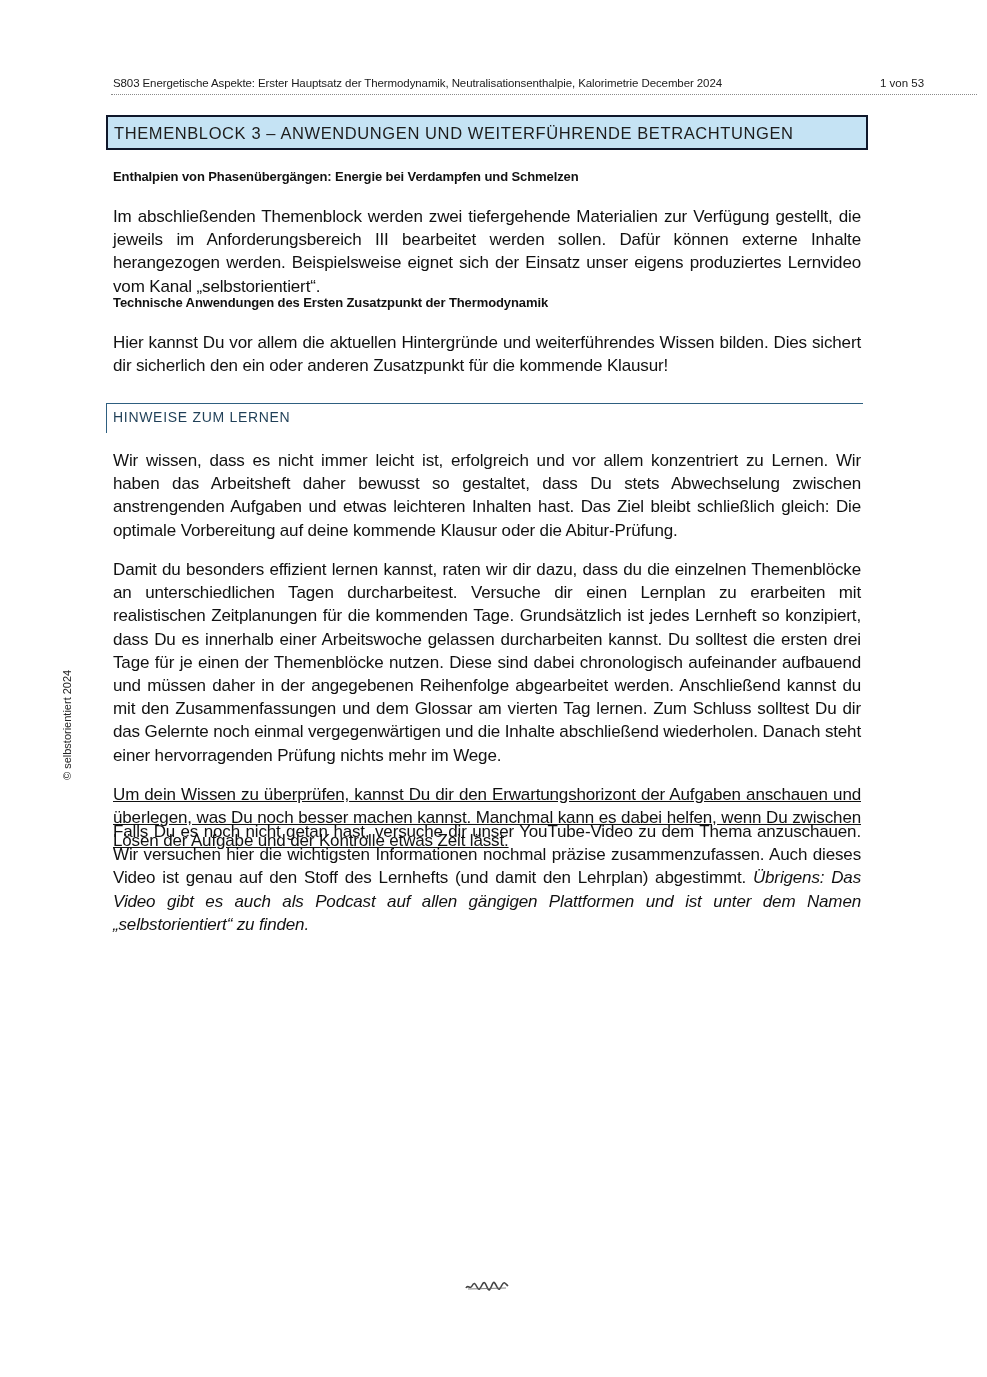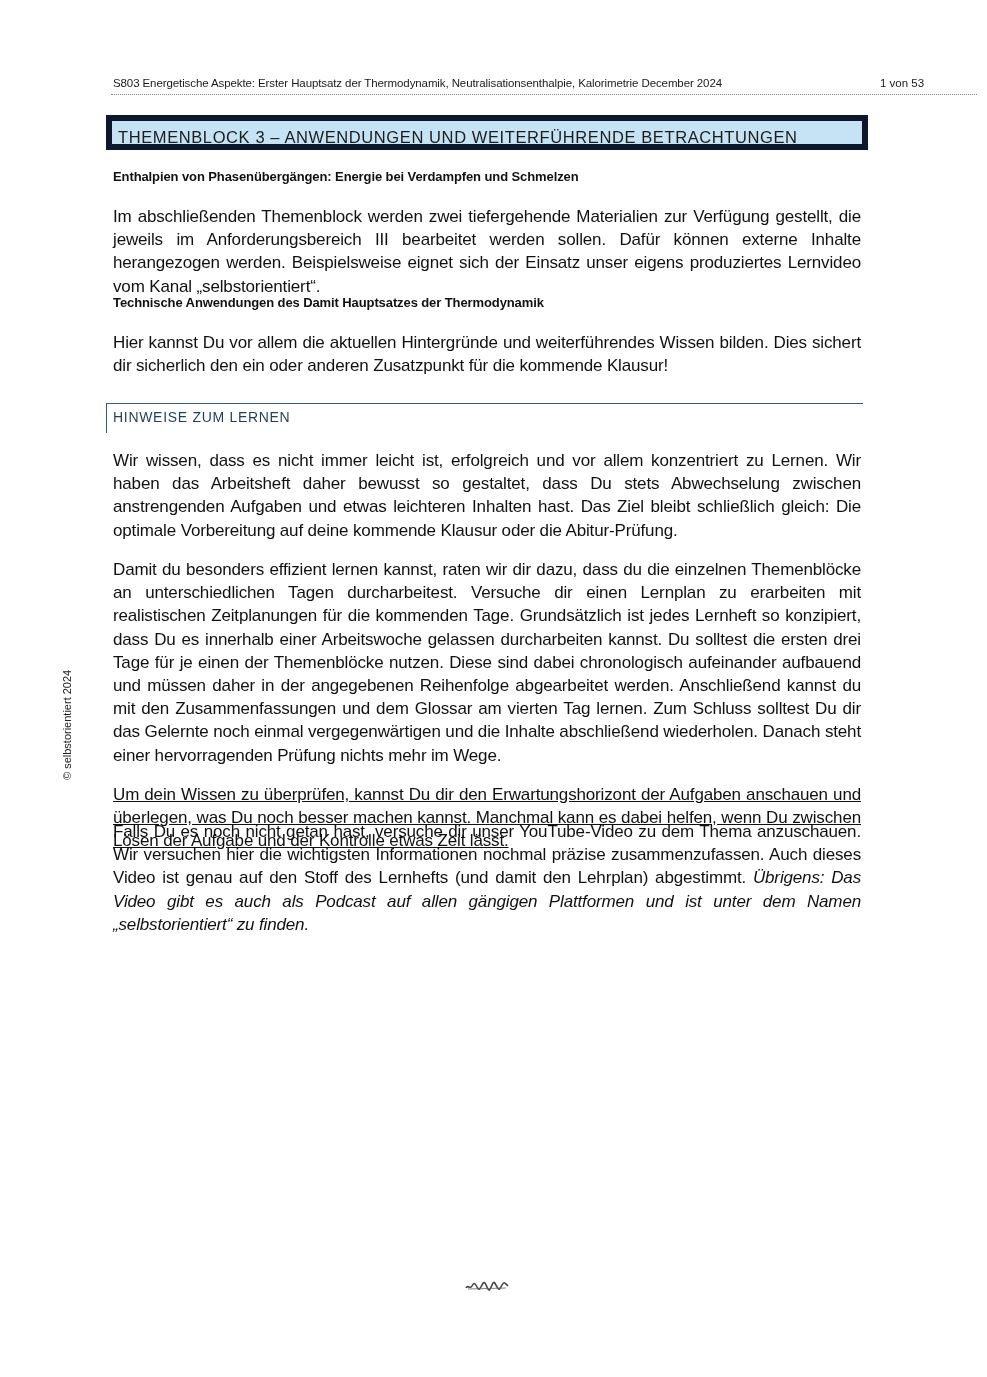--- a/index.html
+++ b/index.html
@@ -57,7 +57,7 @@
       width: 762px;
       height: 35px;
       background: #c5e3f4;
-      border: 6px solid #0f172a;
+      border: 2px solid #0f172a;
       box-sizing: border-box;
     }
     .block-heading span {

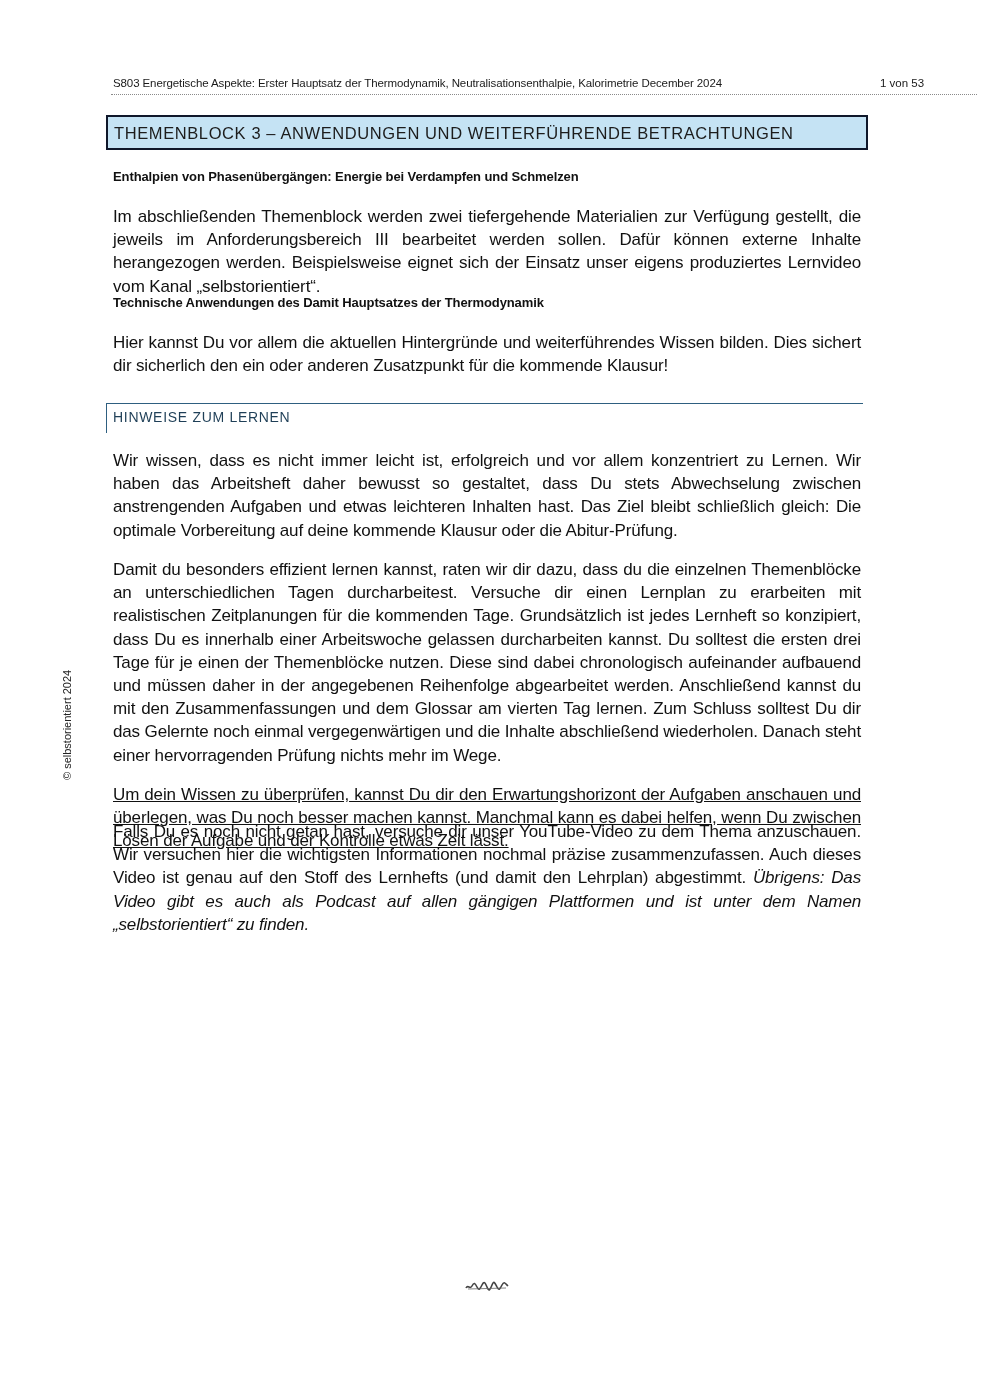--- a/index.html
+++ b/index.html
@@ -132,7 +132,7 @@
 <div class="subhead" style="top:169px;">Enthalpien von Phasenübergängen: Energie bei Verdampfen und Schmelzen</div>
 <div class="para" style="top:205px;">Im abschließenden Themenblock werden zwei tiefergehende Materialien zur Verfügung gestellt, die jeweils im Anforderungsbereich III bearbeitet werden sollen. Dafür können externe Inhalte herangezogen werden. Beispielsweise eignet sich der Einsatz unser eigens produziertes Lernvideo vom Kanal „selbstorientiert“.</div>
 
-<div class="subhead" style="top:295px;">Technische Anwendungen des Damit Hauptsatzes der Thermodynamik</div>
+<div class="subhead" style="top:295px;">Technische Anwendungen des Ersten Zusatzpunkt der Thermodynamik</div>
 <div class="para" style="top:331px;">Hier kannst Du vor allem die aktuellen Hintergründe und weiterführendes Wissen bilden. Dies sichert dir sicherlich den ein oder anderen Zusatzpunkt für die kommende Klausur!</div>
 
 <div class="hinweise">

